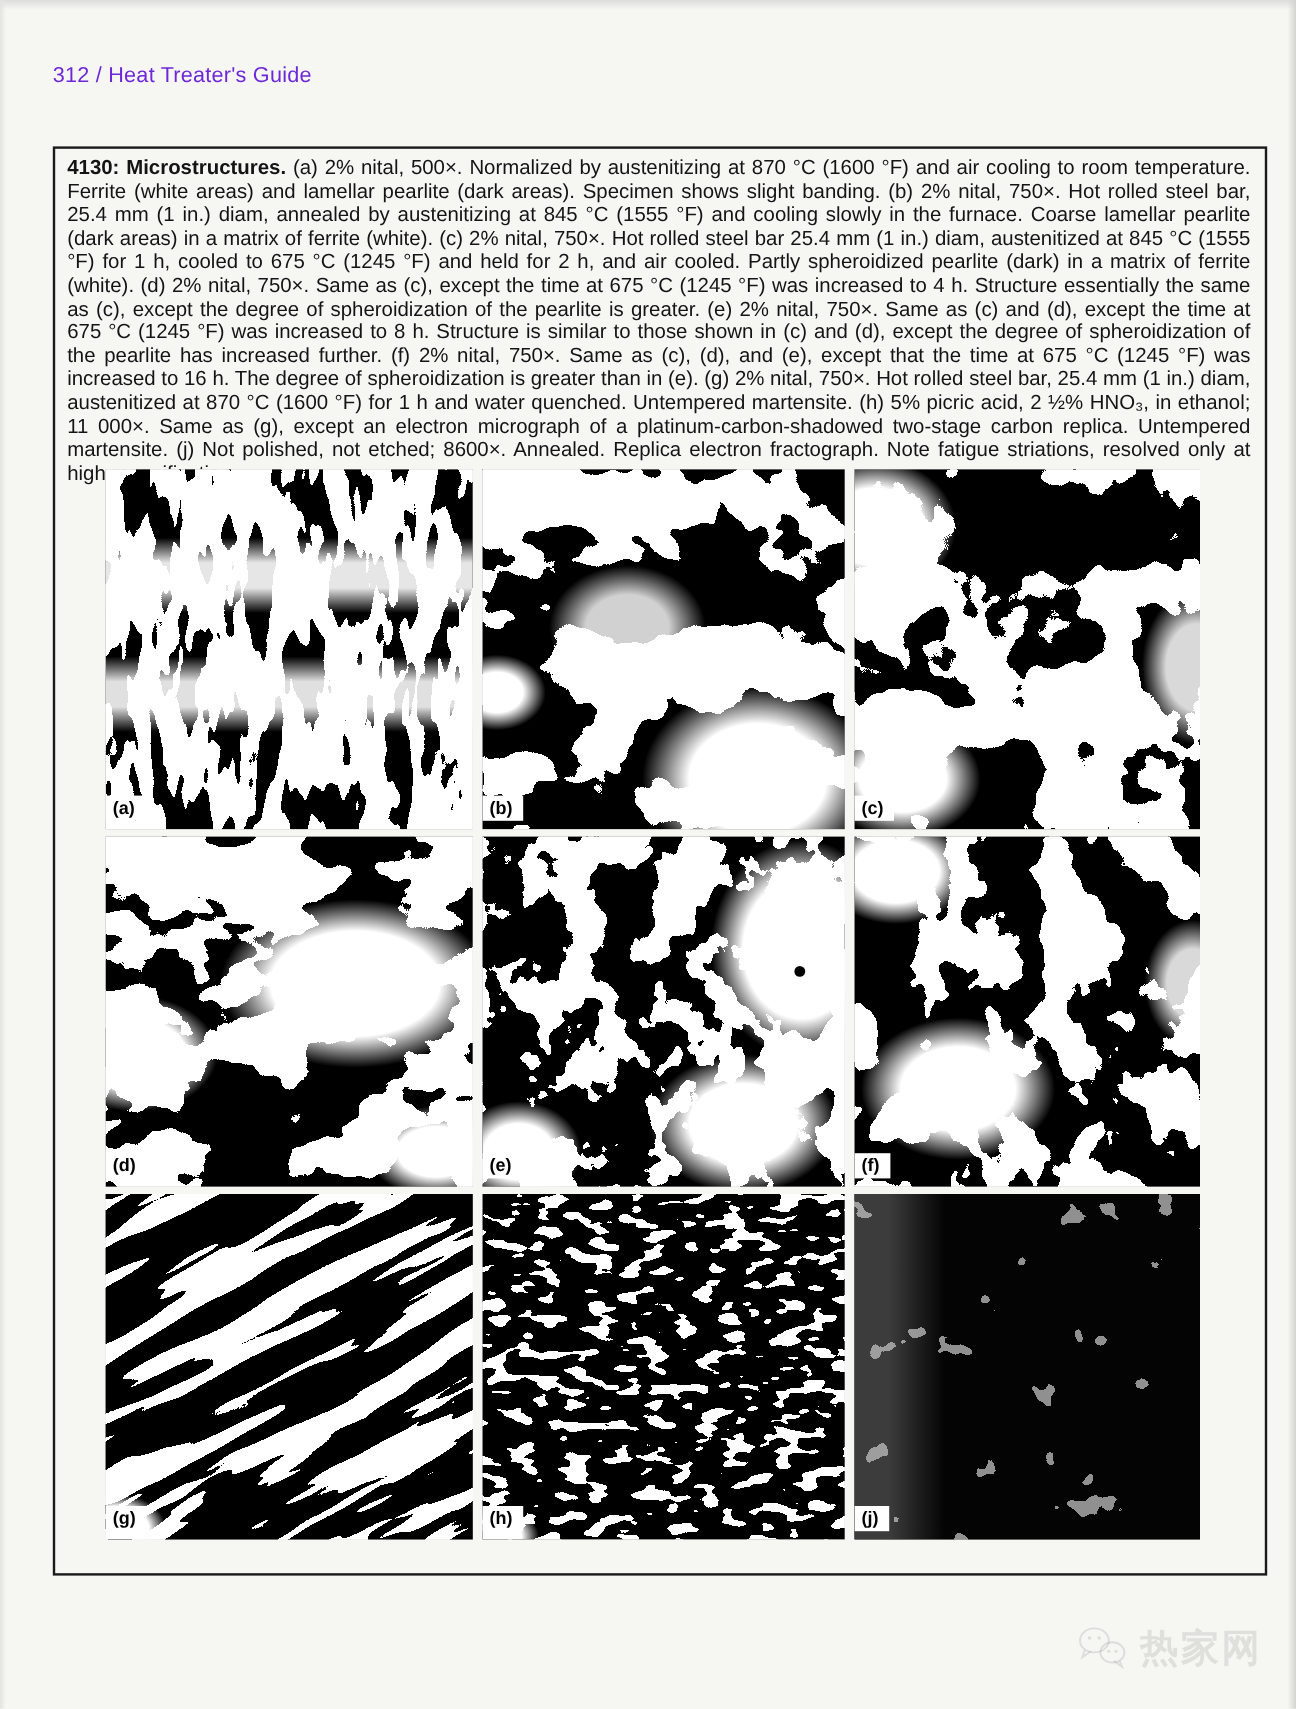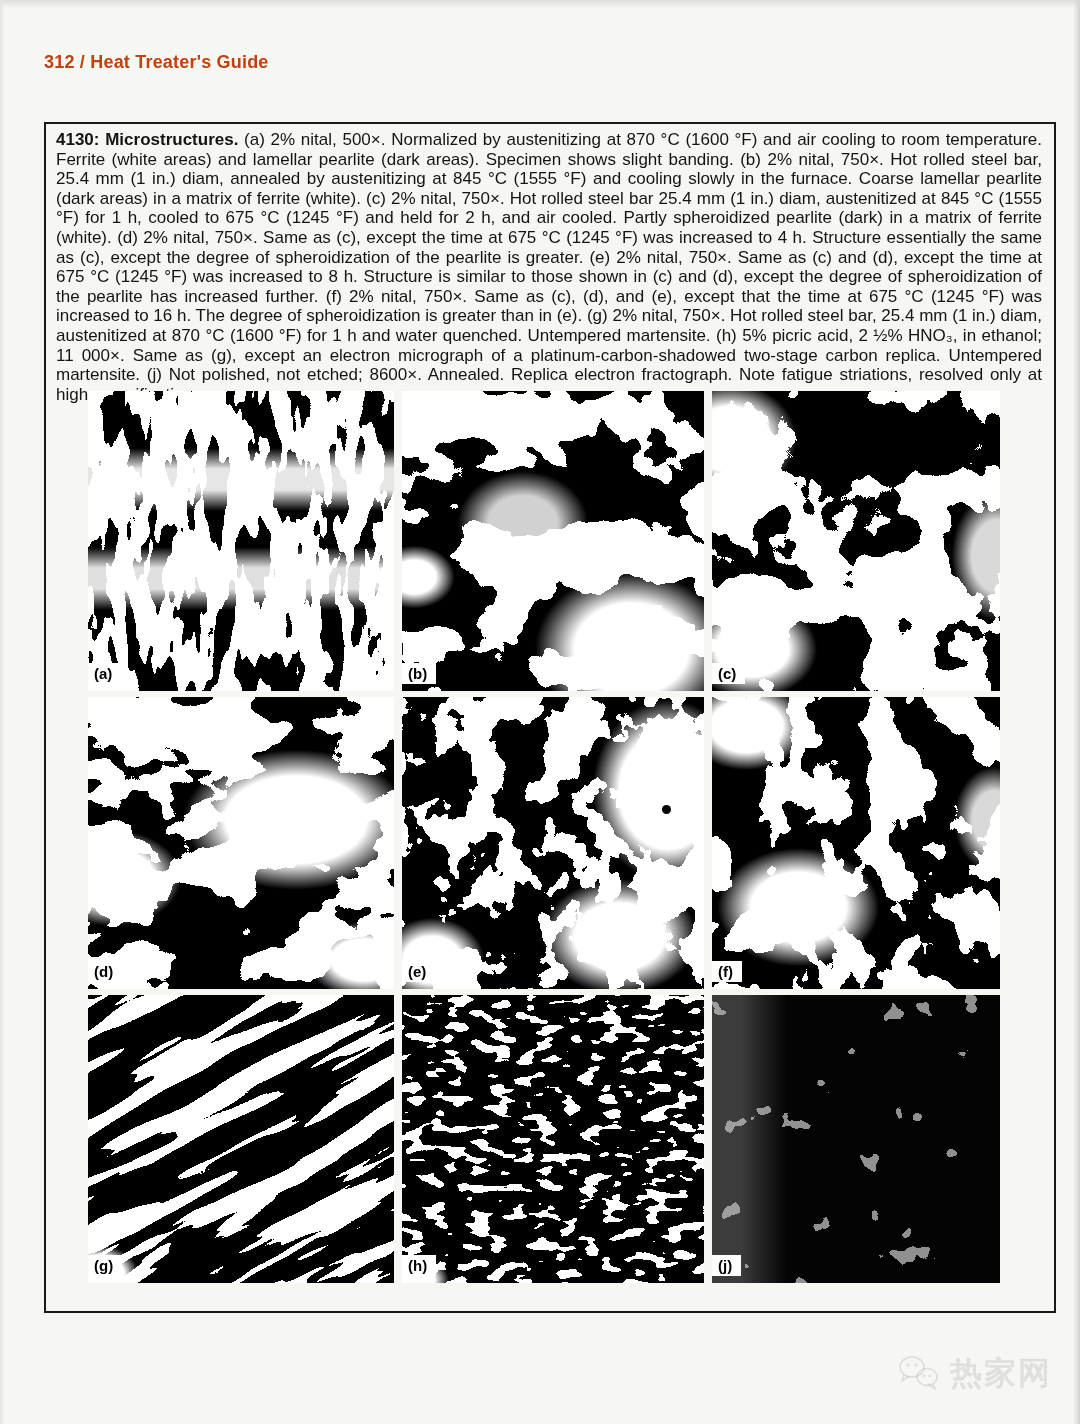--- a/index.html
+++ b/index.html
@@ -19,7 +19,7 @@
 
   .page-header{
     position:absolute;left:44px;top:52px;
-    font-size:18px;font-weight:bold;letter-spacing:.2px;color:#c2410c;
+    font-size:18px;font-weight:normal;letter-spacing:.2px;color:#6d28d9;
   }
 
   .figure-box{

